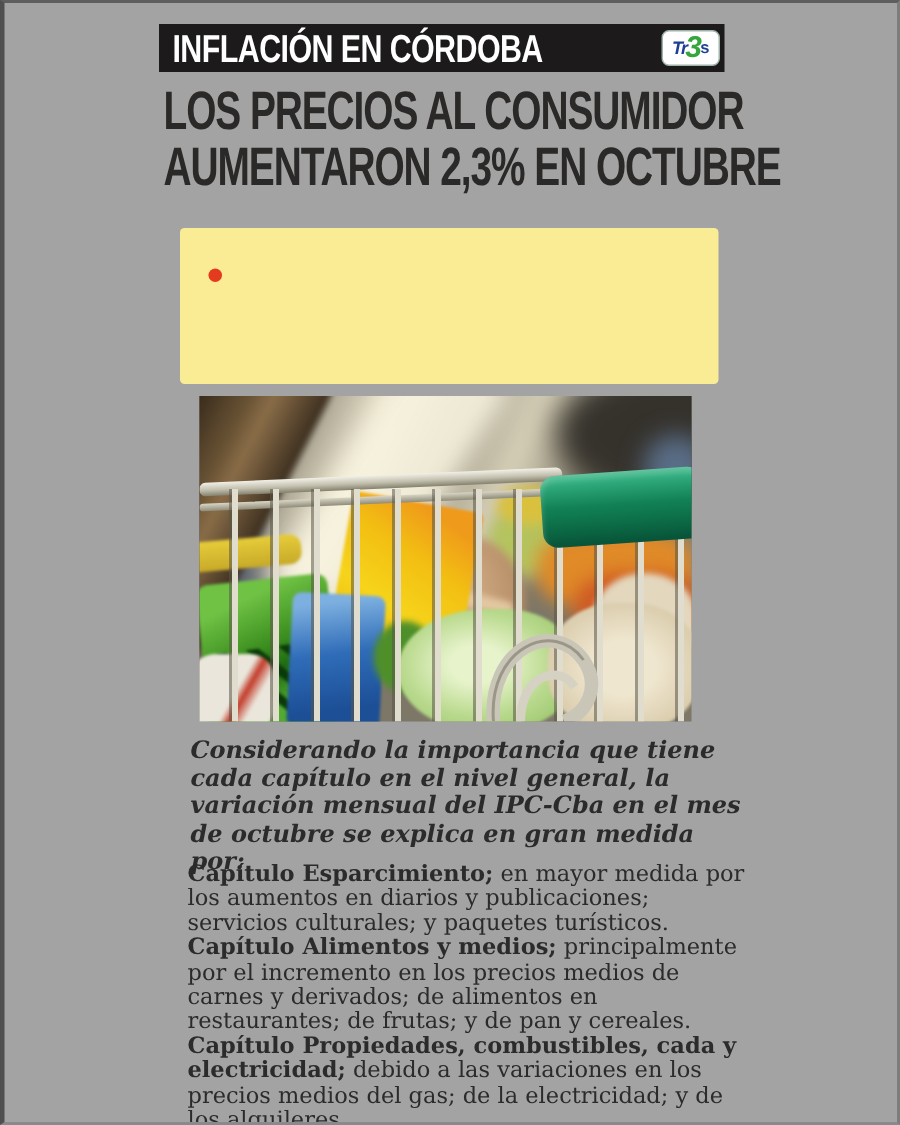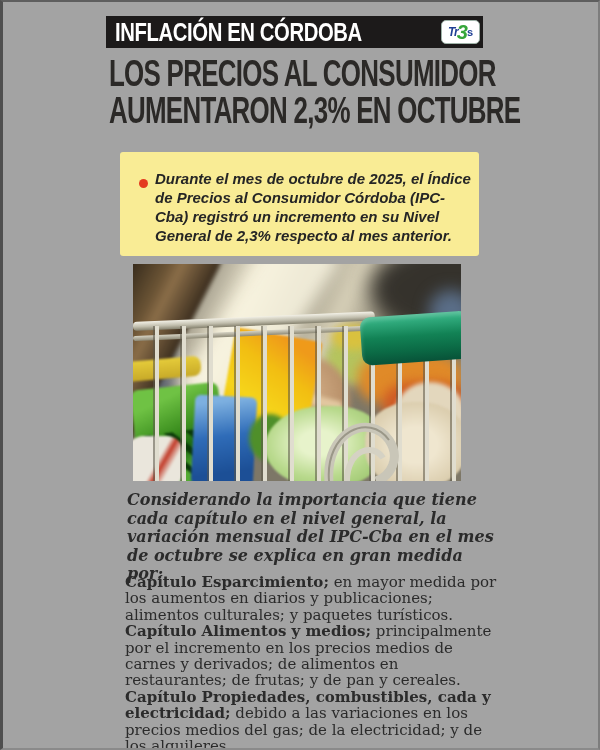--- a/index.html
+++ b/index.html
@@ -155,7 +155,6 @@
 
   <div class="highlight">
     <div class="bullet"></div>
-    <div class="hl-text">Durante el mes de octubre de 2025, el Índice de Precios al Consumidor Córdoba (IPC-Cba) registró un incremento en su Nivel General de 2,3% respecto al mes anterior.</div>
   </div>
 
   <div class="photo">

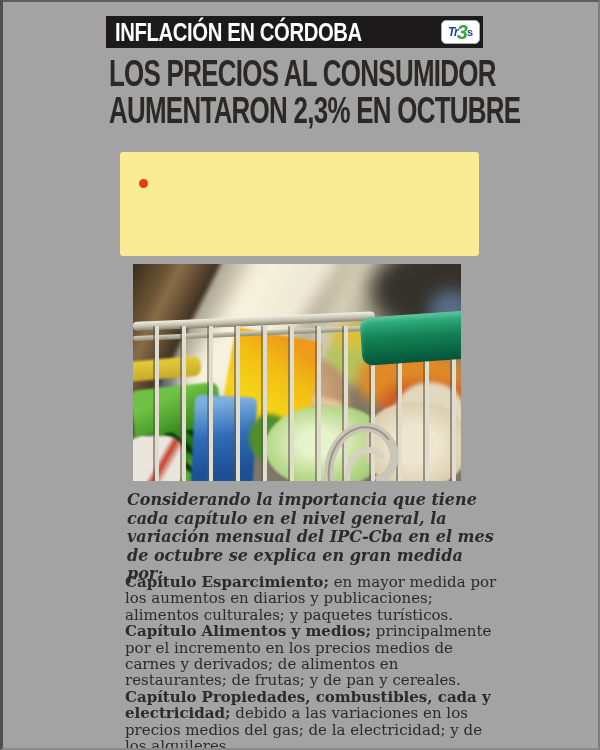--- a/index.html
+++ b/index.html
@@ -194,7 +194,7 @@
   <div class="intro">Considerando la importancia que tiene cada capítulo en el nivel general, la variación mensual del IPC-Cba en el mes de octubre se explica en gran medida por:</div>
 
   <div class="sections">
-    <p><span class="lead">Capítulo Esparcimiento;</span><span> en mayor medida por los aumentos en diarios y publicaciones; alimentos culturales; y paquetes turísticos.</span></p>
+    <p><span class="lead">Capítulo Esparcimiento;</span><span> en mayor medida por los aumentos en diarios y publicaciones; servicios culturales; y paquetes turísticos.</span></p>
     <p><span class="lead">Capítulo Alimentos y medios;</span><span> principalmente por el incremento en los precios medios de carnes y derivados; de alimentos en restaurantes; de frutas; y de pan y cereales.</span></p>
     <p><span class="lead">Capítulo Propiedades, combustibles, cada y electricidad;</span><span> debido a las variaciones en los precios medios del gas; de la electricidad; y de los alquileres.</span></p>
   </div>

